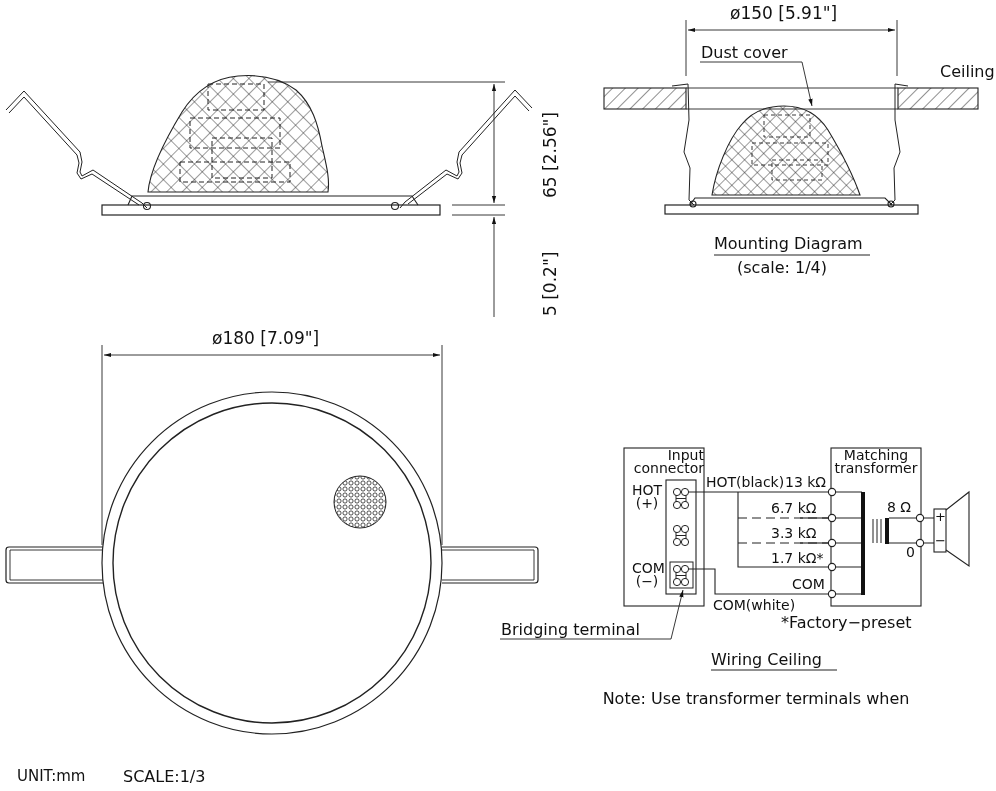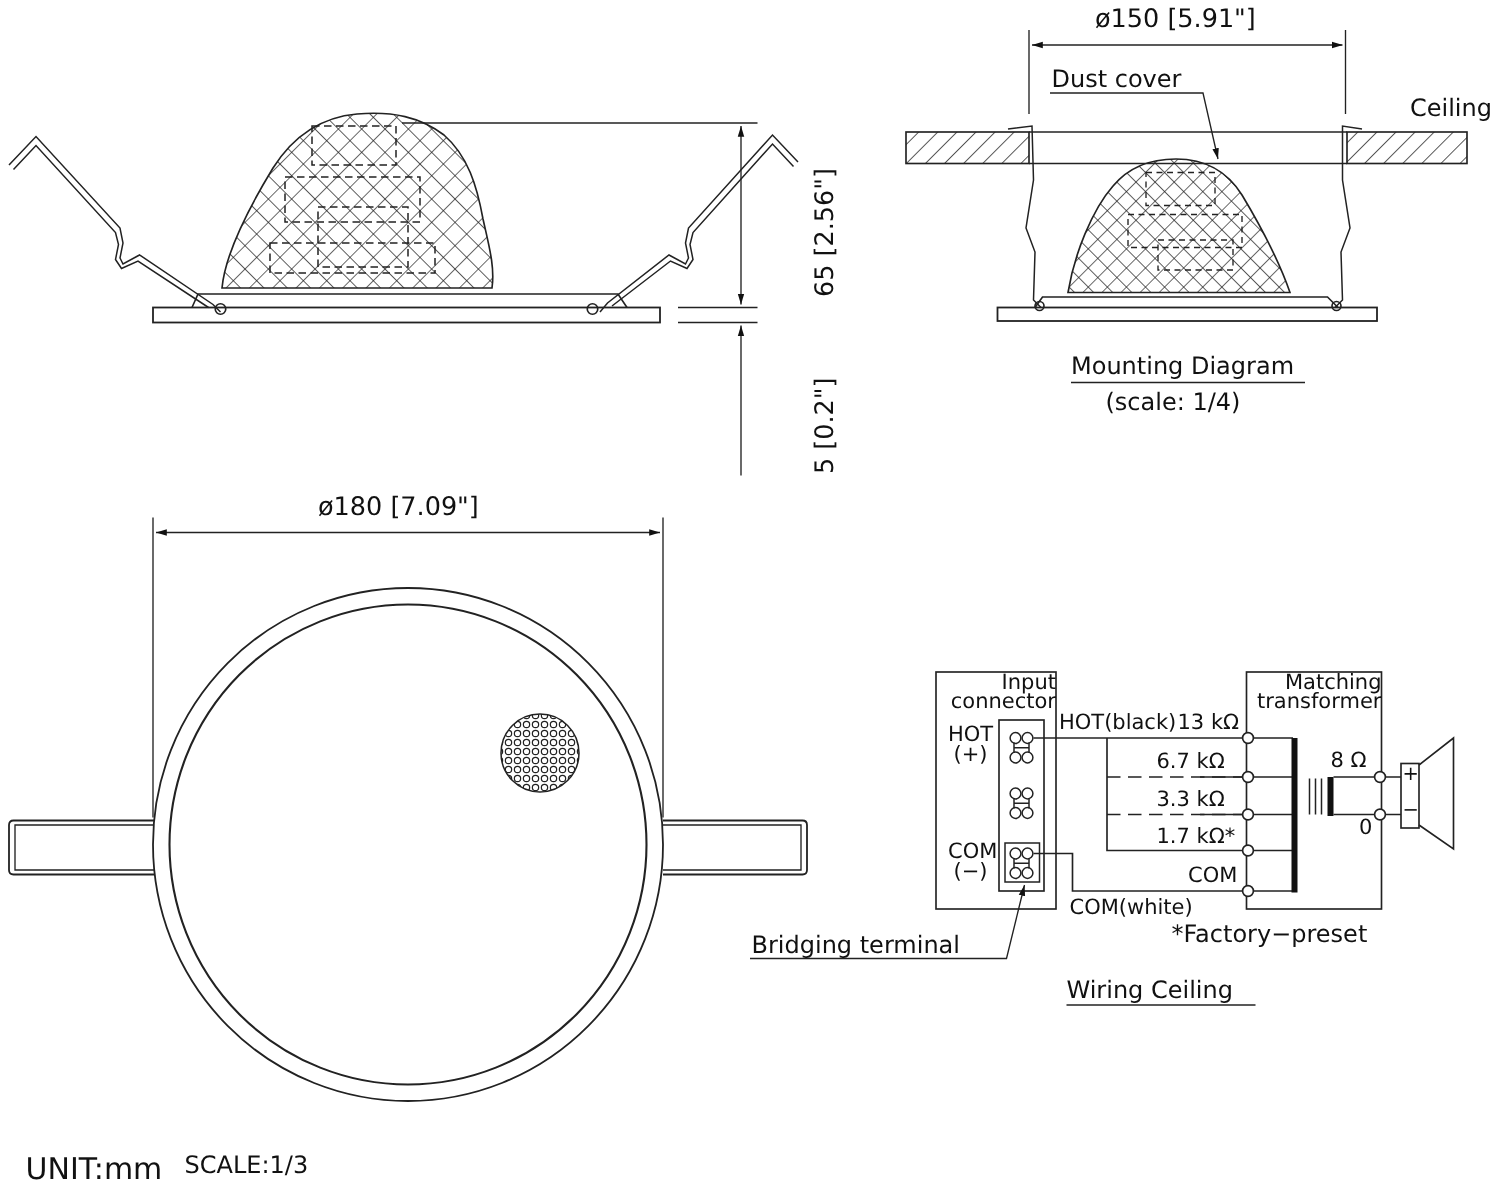--- a/index.html
+++ b/index.html
@@ -202,7 +202,7 @@
 <div class="abs" style="left:771px;top:550px;font-size:14px;">1.7 kΩ*</div>
 <div class="abs" style="left:792px;top:576px;font-size:14px;">COM</div>
 <div class="abs" style="left:713px;top:597px;font-size:14px;">COM(white)</div>
-<div class="abs" style="left:831px;top:449px;font-size:14px;line-height:13px;text-align:right;width:90px;">
+<div class="abs" style="left:831px;top:449px;font-size:14px;line-height:13px;text-align:center;width:90px;">
   <div>Matching</div>
   <div>transformer</div>
 </div>

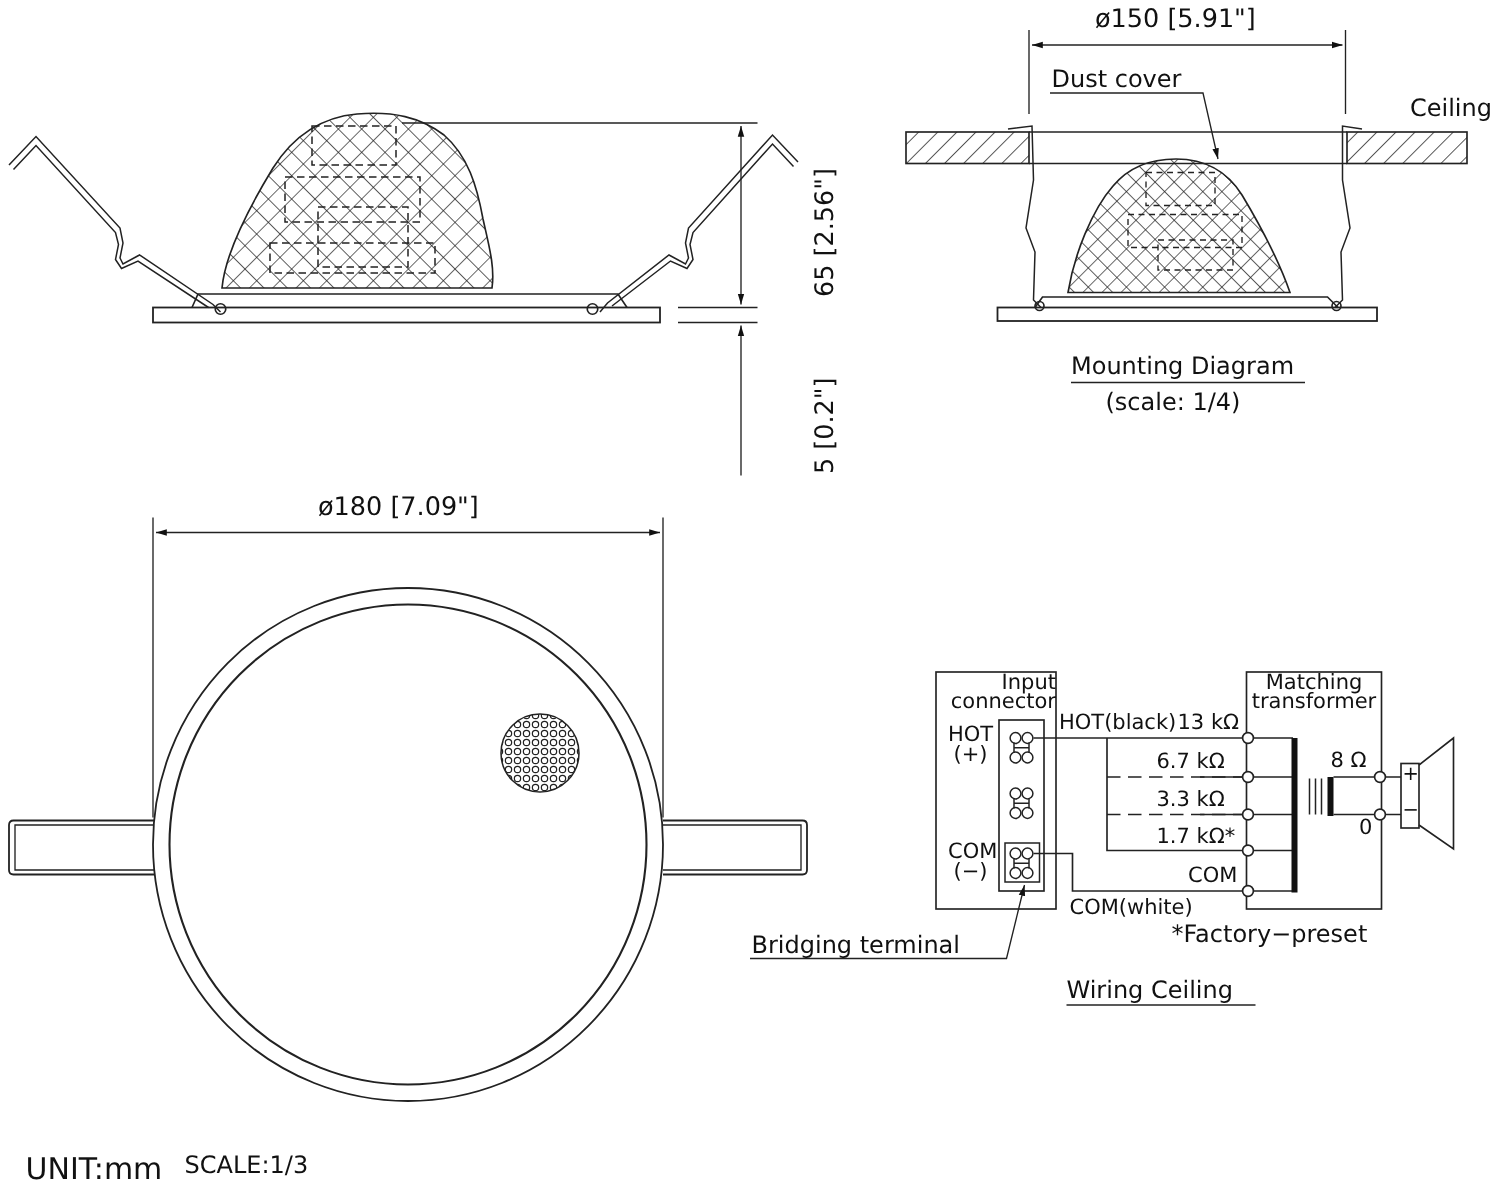--- a/index.html
+++ b/index.html
@@ -214,6 +214,7 @@
 <div class="abs" style="left:781px;top:613px;font-size:16px;">*Factory−preset</div>
 <div class="abs" style="left:711px;top:650px;font-size:16px;">Wiring Ceiling</div>
 <div class="abs" style="left:585px;top:690px;font-size:16px;line-height:17px;text-align:center;width:342px;">
+  <div>Note: Use transformer terminals when</div>
 </div>
 
 <div class="abs" style="left:17px;top:767px;font-size:20px;">UNIT:mm</div>

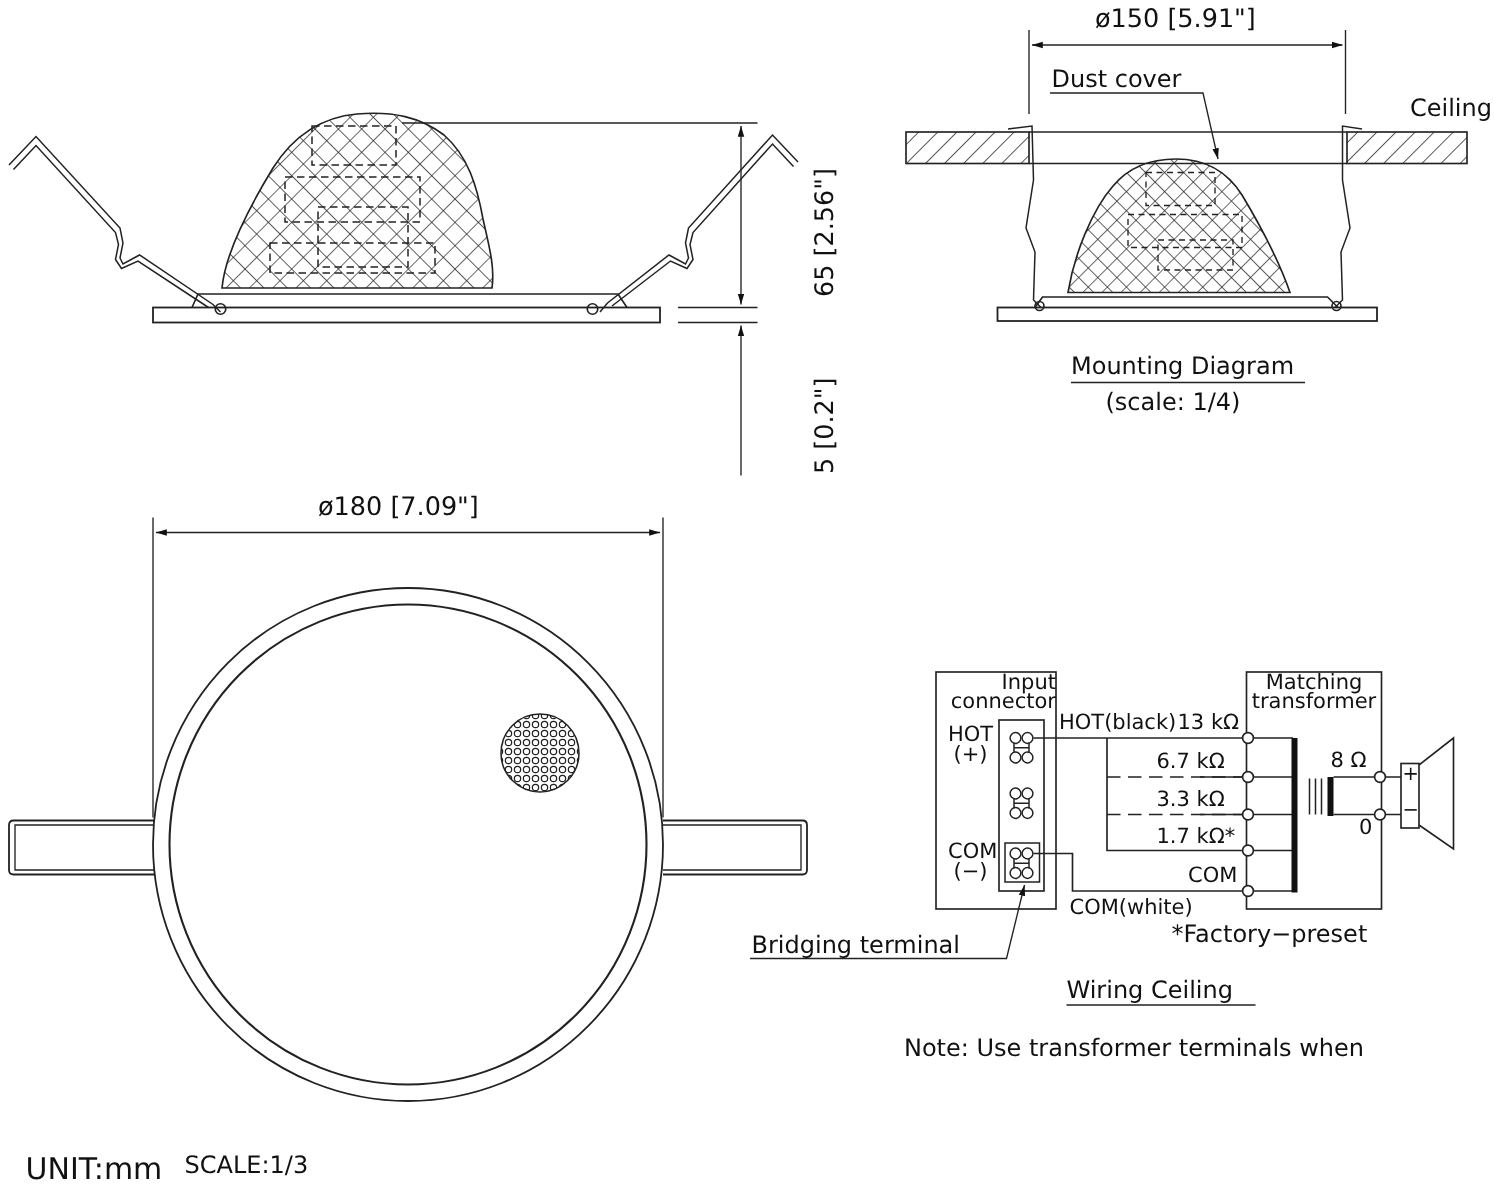--- a/index.html
+++ b/index.html
@@ -217,7 +217,7 @@
   <div>Note: Use transformer terminals when</div>
 </div>
 
-<div class="abs" style="left:17px;top:767px;font-size:20px;">UNIT:mm</div>
+<div class="abs" style="left:17px;top:767px;font-size:15px;">UNIT:mm</div>
 <div class="abs" style="left:123px;top:767px;font-size:16px;">SCALE:1/3</div>
 
 </body></html>

